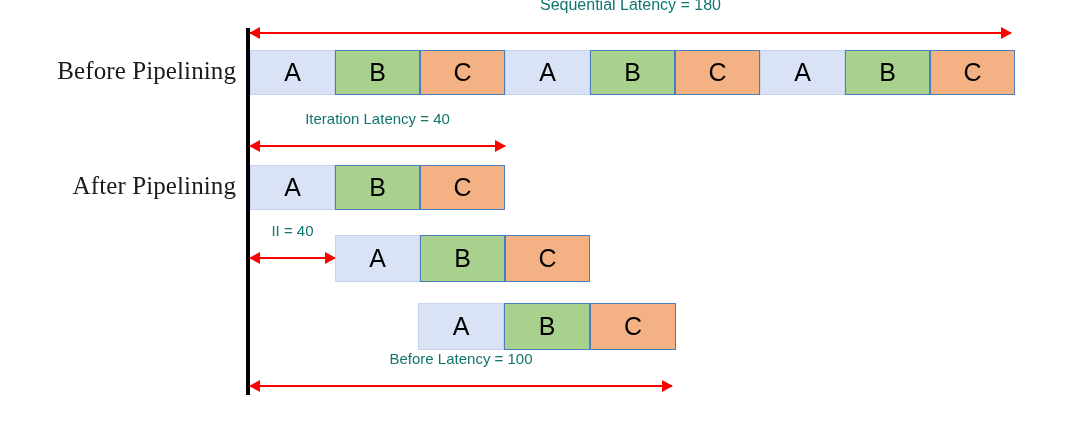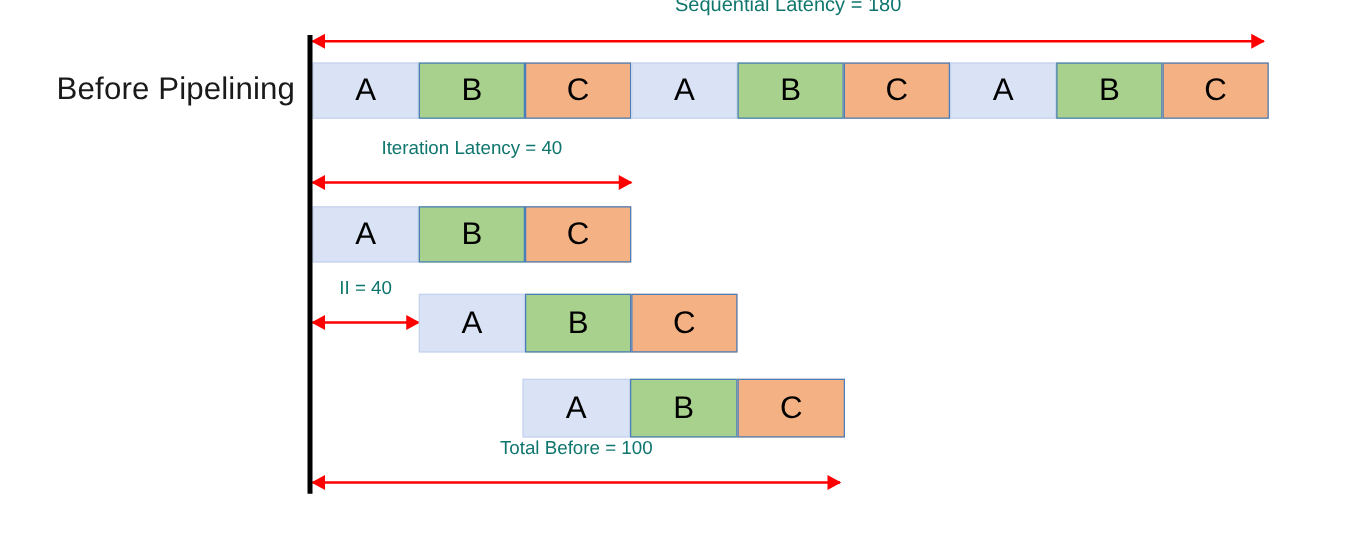--- a/index.html
+++ b/index.html
@@ -27,6 +27,7 @@
     white-space: nowrap;
     text-align: right;
     letter-spacing: .1px;
+    font-family: Liberation Serif, serif;
   }
 
   

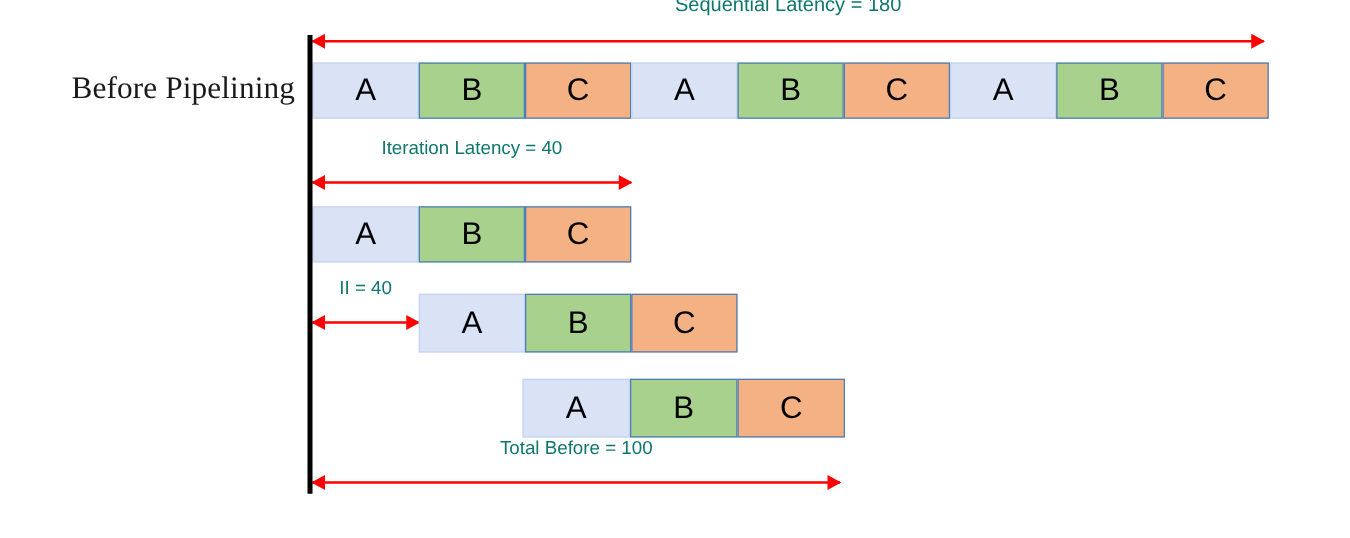--- a/index.html
+++ b/index.html
@@ -137,6 +137,7 @@
     <div class="caption">Iteration Latency = 40</div>
   </div>
 
+  <div class="row-label" style="left:0px; top:172px; width:236px;">After Pipelining</div>
 
   <div class="stage a" style="left:250px; top:165px; width:85px; height:45px;">A</div>
   <div class="stage b" style="left:335px; top:165px; width:85px; height:45px;">B</div>

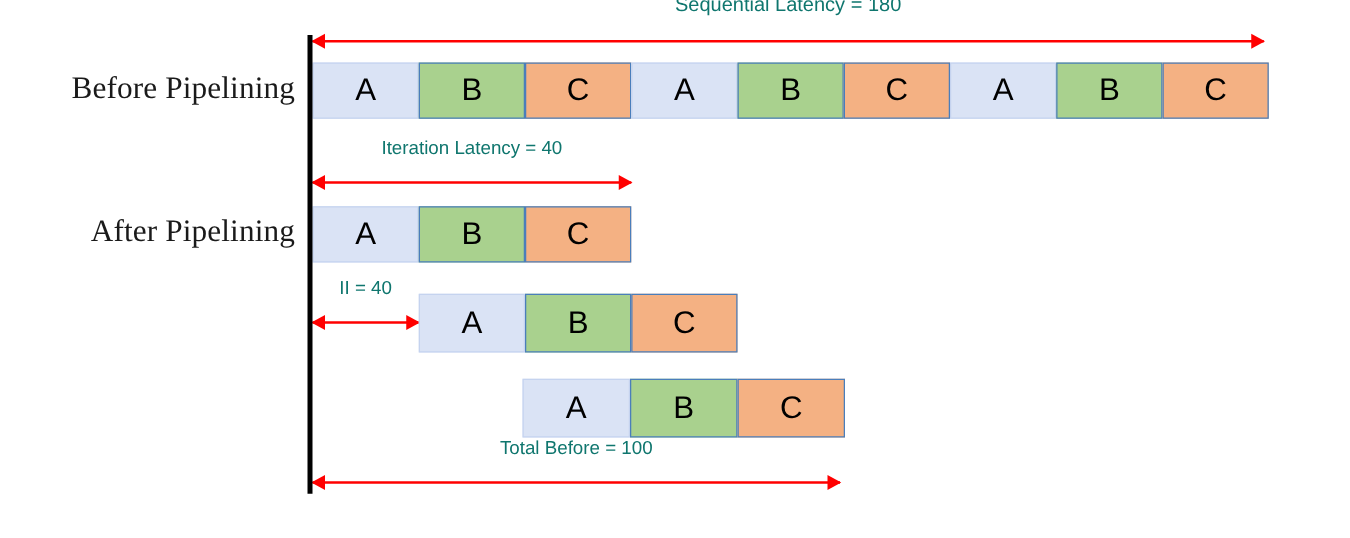--- a/index.html
+++ b/index.html
@@ -162,7 +162,7 @@
     <div class="line"></div>
     <div class="head left"></div>
     <div class="head right"></div>
-    <div class="caption">Total Before = 100</div>
+    <div class="caption">Before Latency = 100</div>
   </div>
 
   <div class="axis" style="left:246px; top:28px; width:4px; height:367px;"></div>

